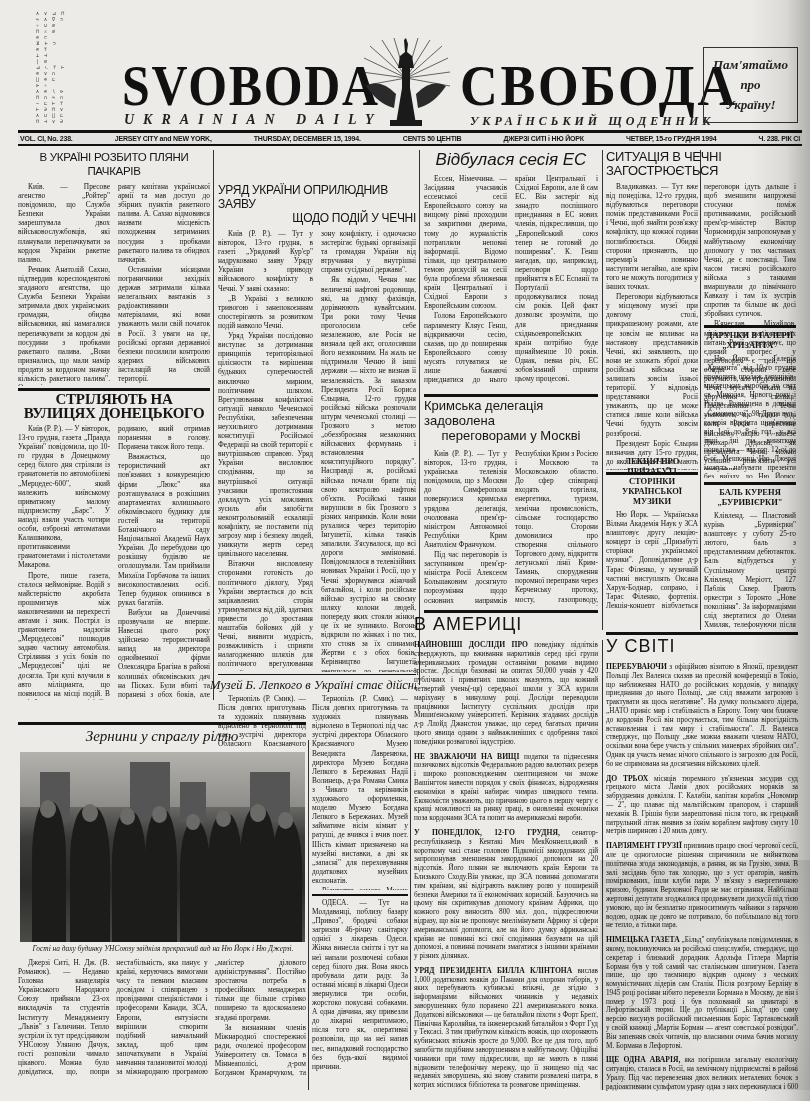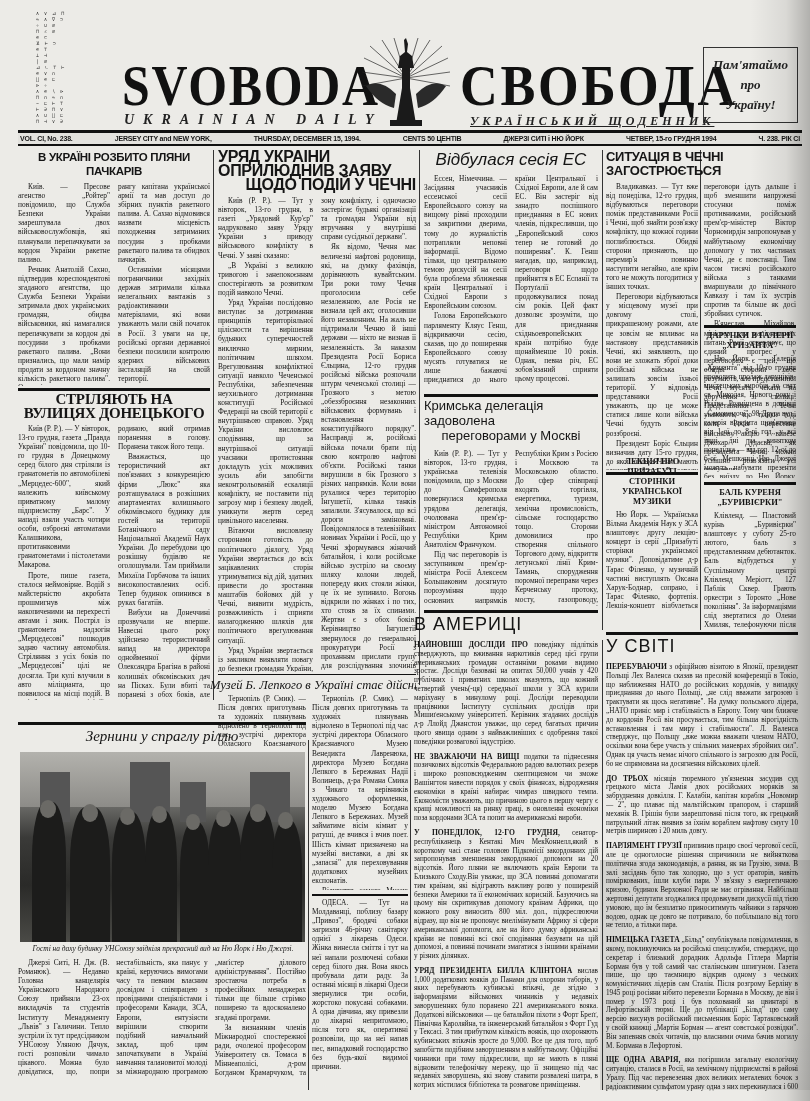--- a/index.html
+++ b/index.html
@@ -23,7 +23,7 @@
   .sub-latin { position: absolute; left: 124px; top: 112px; font-family: "Liberation Serif", serif;
     font-style: italic; font-weight: bold; font-size: 14px; letter-spacing: 9px; color: #222; }
   .sub-cyr { position: absolute; left: 470px; top: 114px; font-family: "Liberation Serif", serif;
-    font-style: italic; font-weight: bold; font-size: 12px; letter-spacing: 4px; color: #222; text-decoration: underline; }
+    font-style: italic; font-weight: bold; font-size: 12px; letter-spacing: 4px; color: #222; }
   .emblem { position: absolute; left: 360px; top: 38px; width: 92px; height: 90px; }
   .motto-box { position: absolute; left: 703px; top: 47px; width: 95px; height: 76px; border: 1px solid #333;
     display: flex; flex-direction: column; align-items: center; justify-content: center;

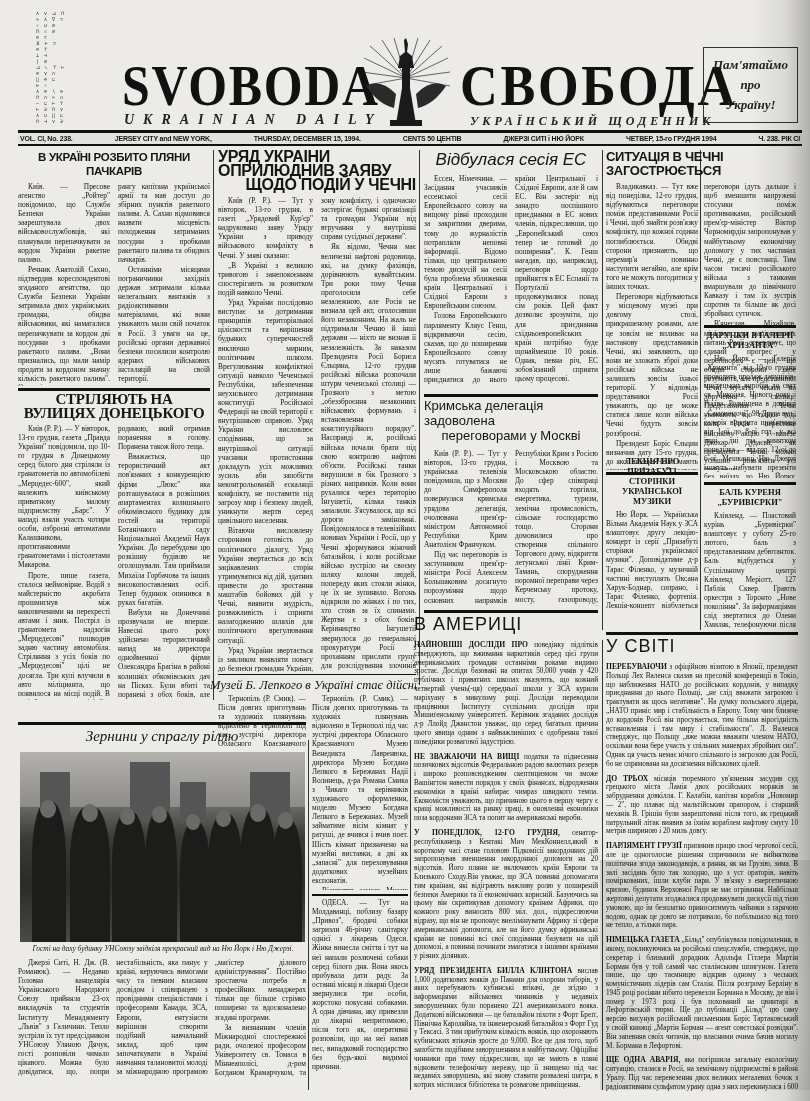--- a/index.html
+++ b/index.html
@@ -36,7 +36,7 @@
 
   
   .block { position: absolute; overflow: hidden; }
-  .headline { font-family: "Liberation Sans", sans-serif; font-weight: bold; font-size: 12px; line-height: 14px; letter-spacing: -0.3px; }
+  .headline { font-family: "Liberation Sans", sans-serif; font-weight: normal; font-size: 12px; line-height: 14px; letter-spacing: -0.3px; }
   .headline-serif { font-family: "Liberation Serif", serif; font-weight: bold; }
   .headline-italic { font-family: "Liberation Sans", sans-serif; font-style: italic; font-size: 15px; }
   .cols2 { column-count: 2; column-gap: 8px; }

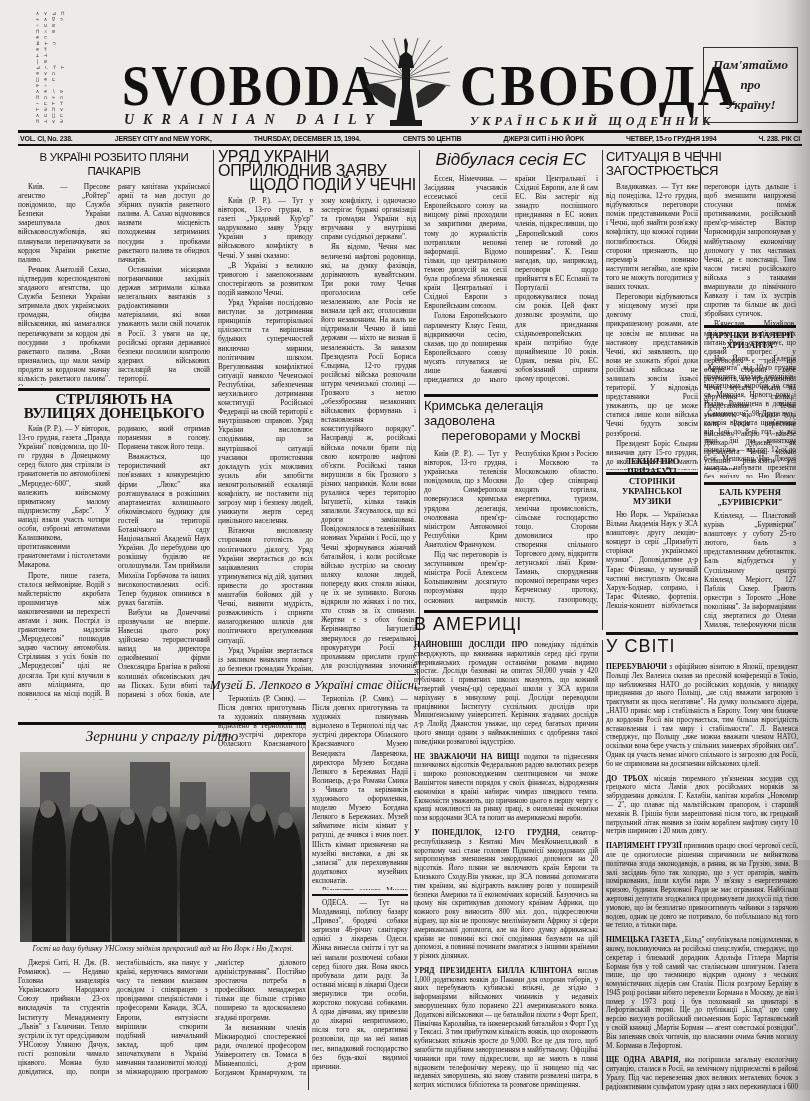--- a/index.html
+++ b/index.html
@@ -142,7 +142,7 @@
   </div>
 
   <div class="block" style="left:218px; top:150px; width:198px; height:522px;">
-    <div class="headline" style="font-size:16px; line-height:14px;">
+    <div class="headline" style="font-size:12px; line-height:14px;margin-top:33px;">
       <div>УРЯД УКРАЇНИ ОПРИЛЮДНИВ ЗАЯВУ</div>
       <div style="text-align:right;">ЩОДО ПОДІЙ У ЧЕЧНІ</div>
     </div>

